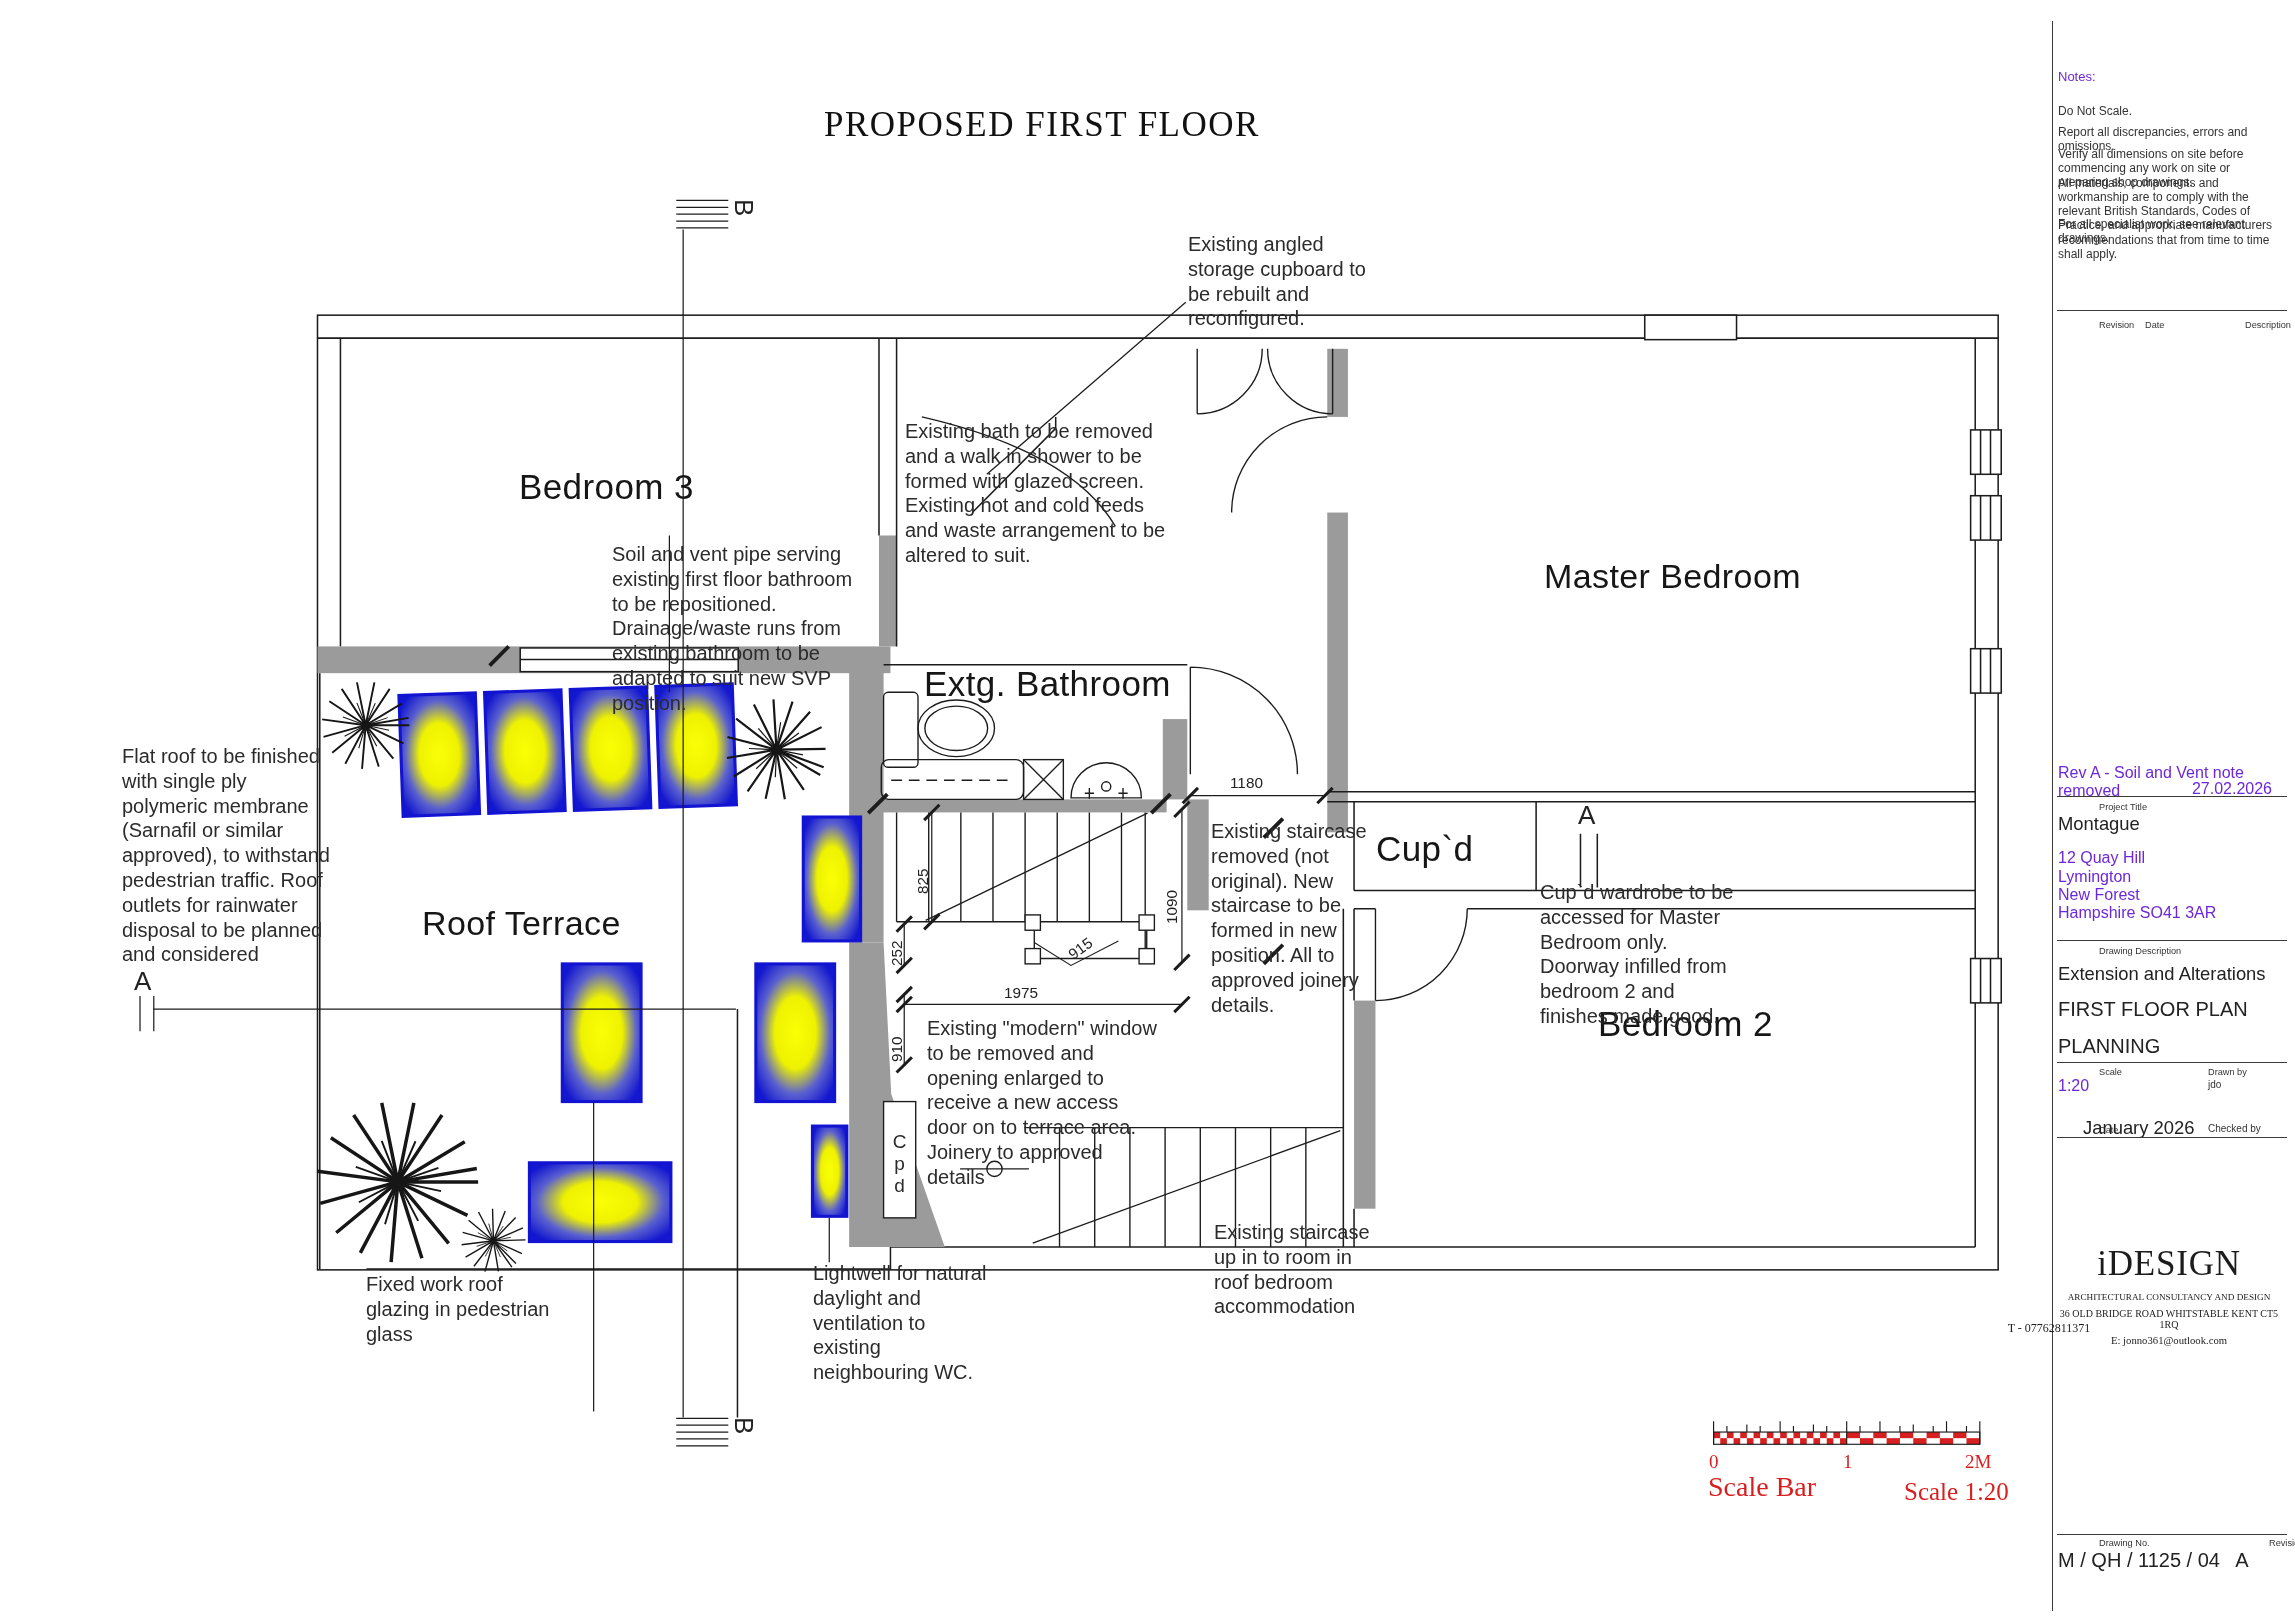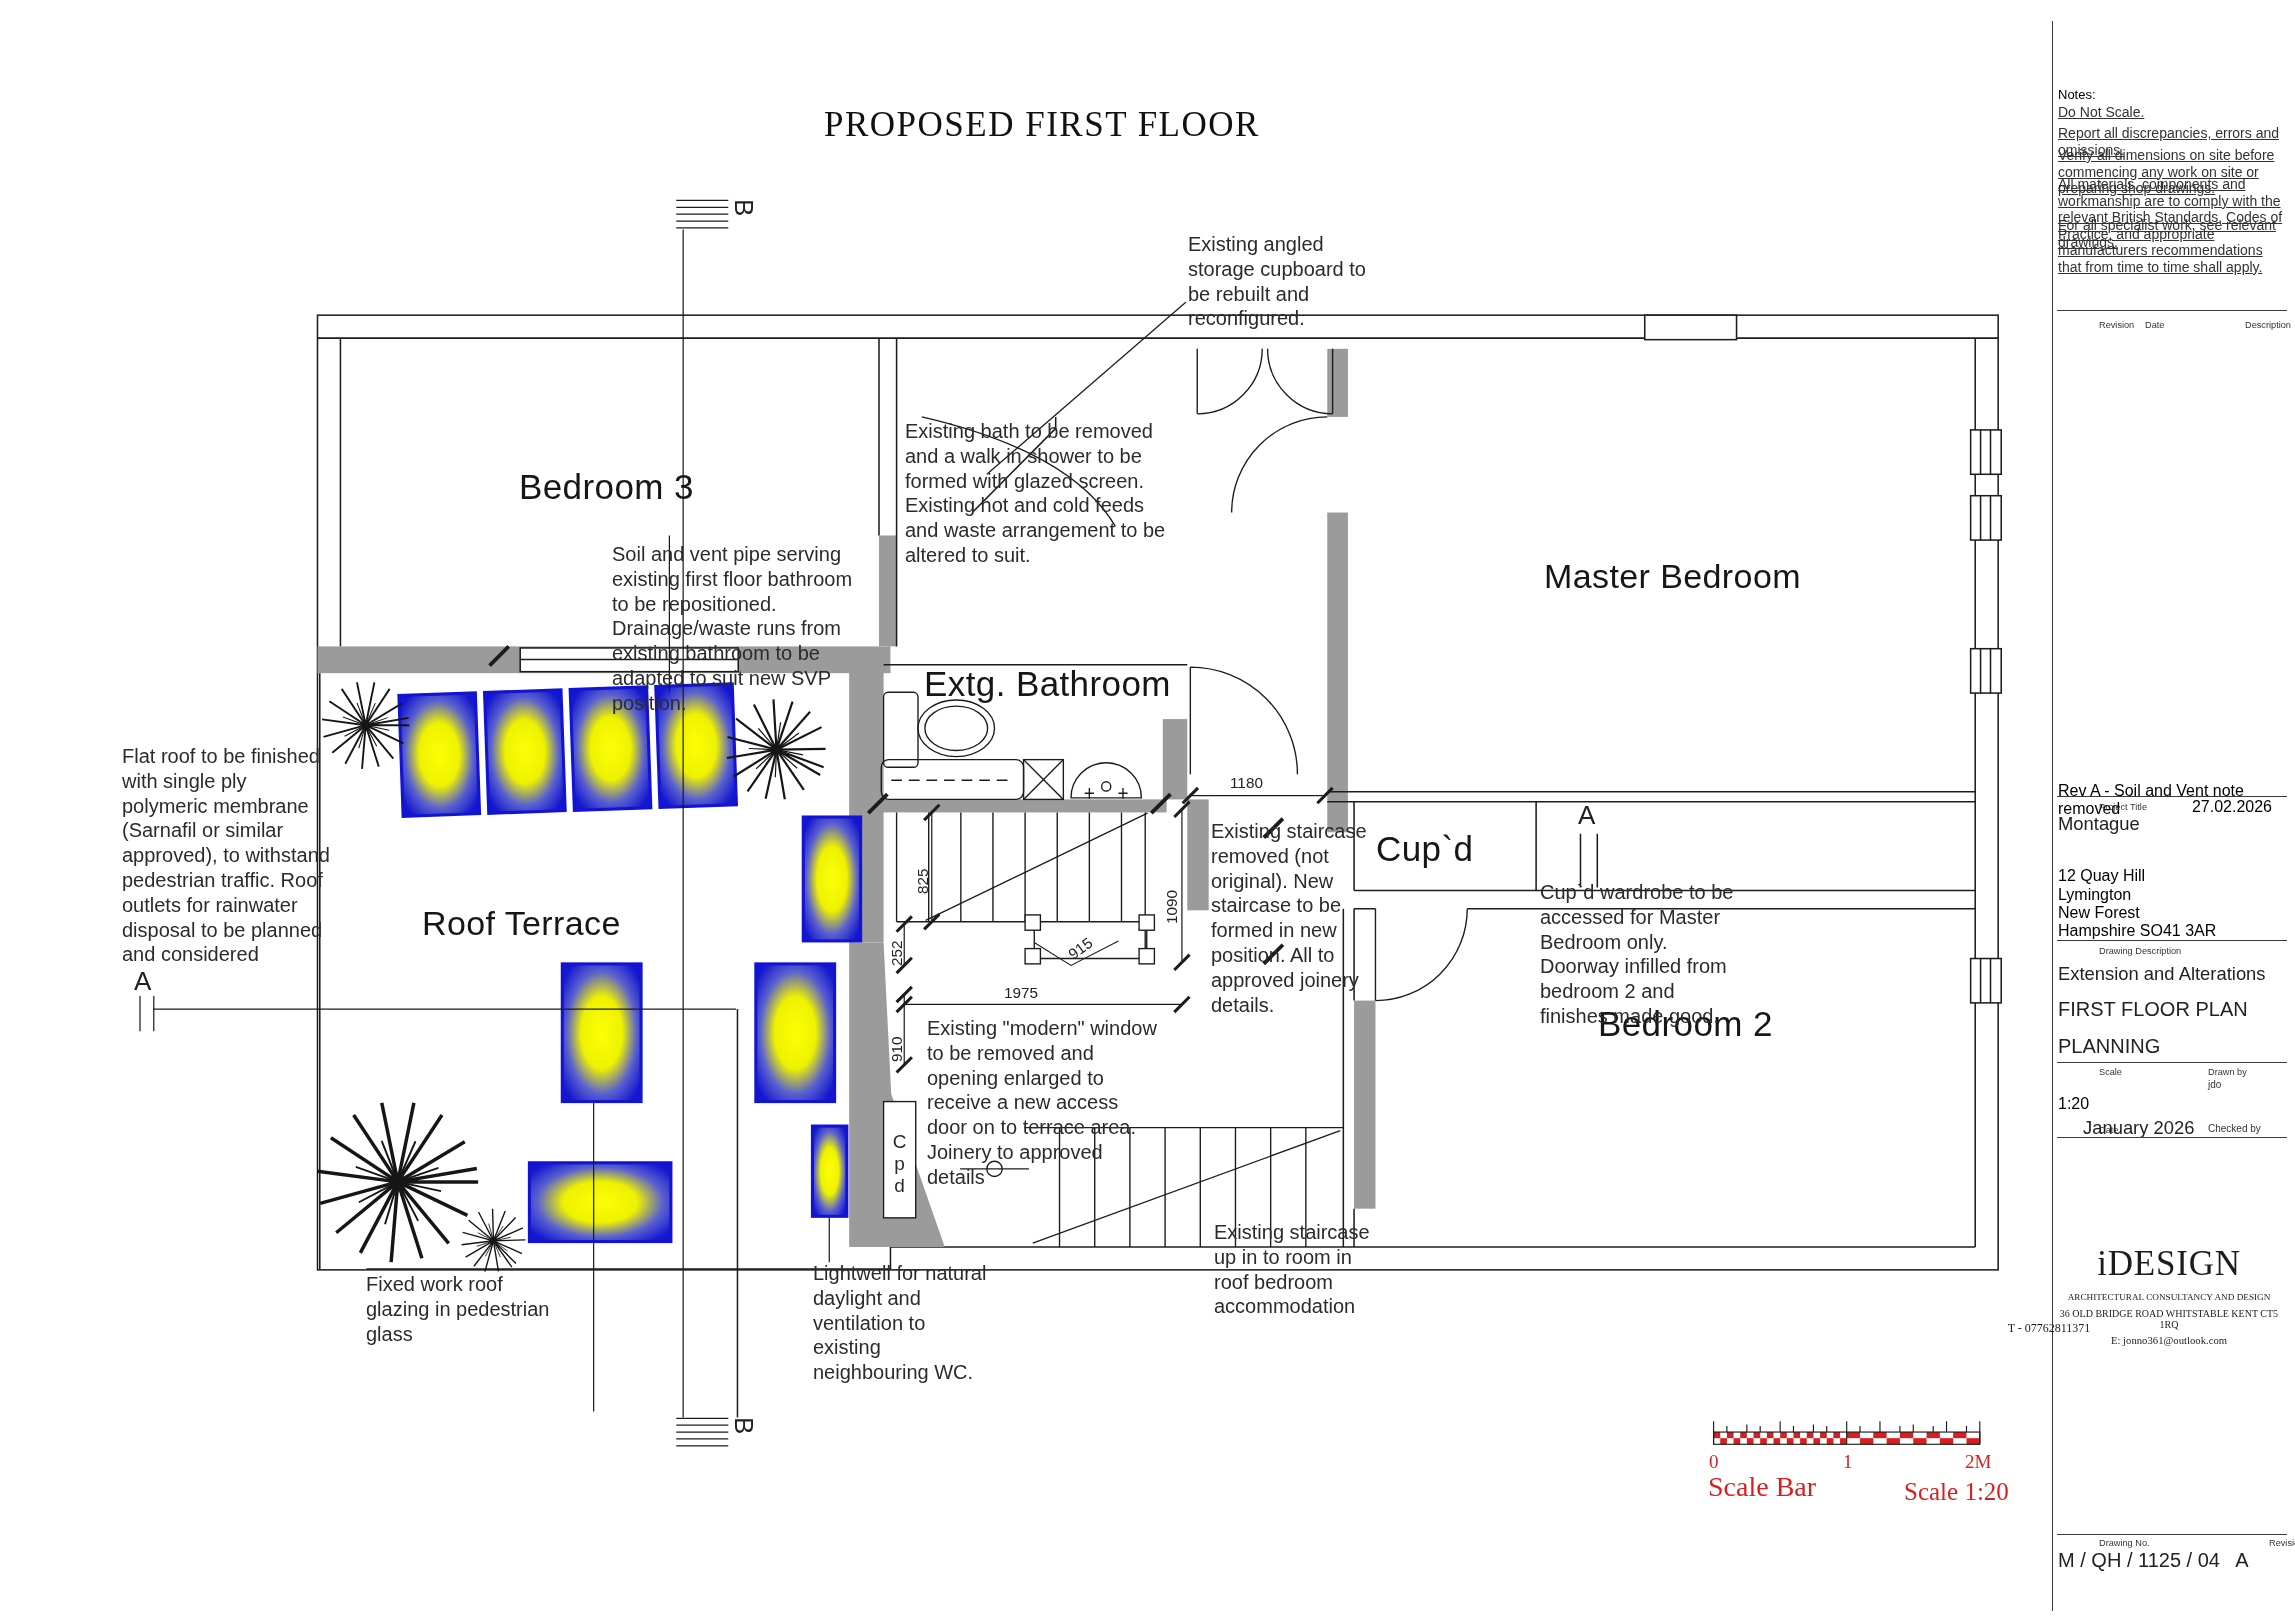--- a/index.html
+++ b/index.html
@@ -19,7 +19,7 @@
   .tb-line{position:absolute;left:2057px;width:230px;height:0;border-top:1.5px solid #3a3a3a;}
   .tb-label{font-size:9.2px;color:#333;padding-left:41px;}
   .tb-small{font-size:14px;line-height:1.18;color:#333;width:226px;text-decoration:underline;}
-  .tb-val{font-size:16px;color:#000000;margin-top:18px;}
+  .tb-val{font-size:16px;color:#6d28d9;}
   .tb-big{font-size:18.4px;color:#222;}
   .tb-bigger{font-size:20px;color:#222;}
   .serif{font-family:"Liberation Serif",serif;}

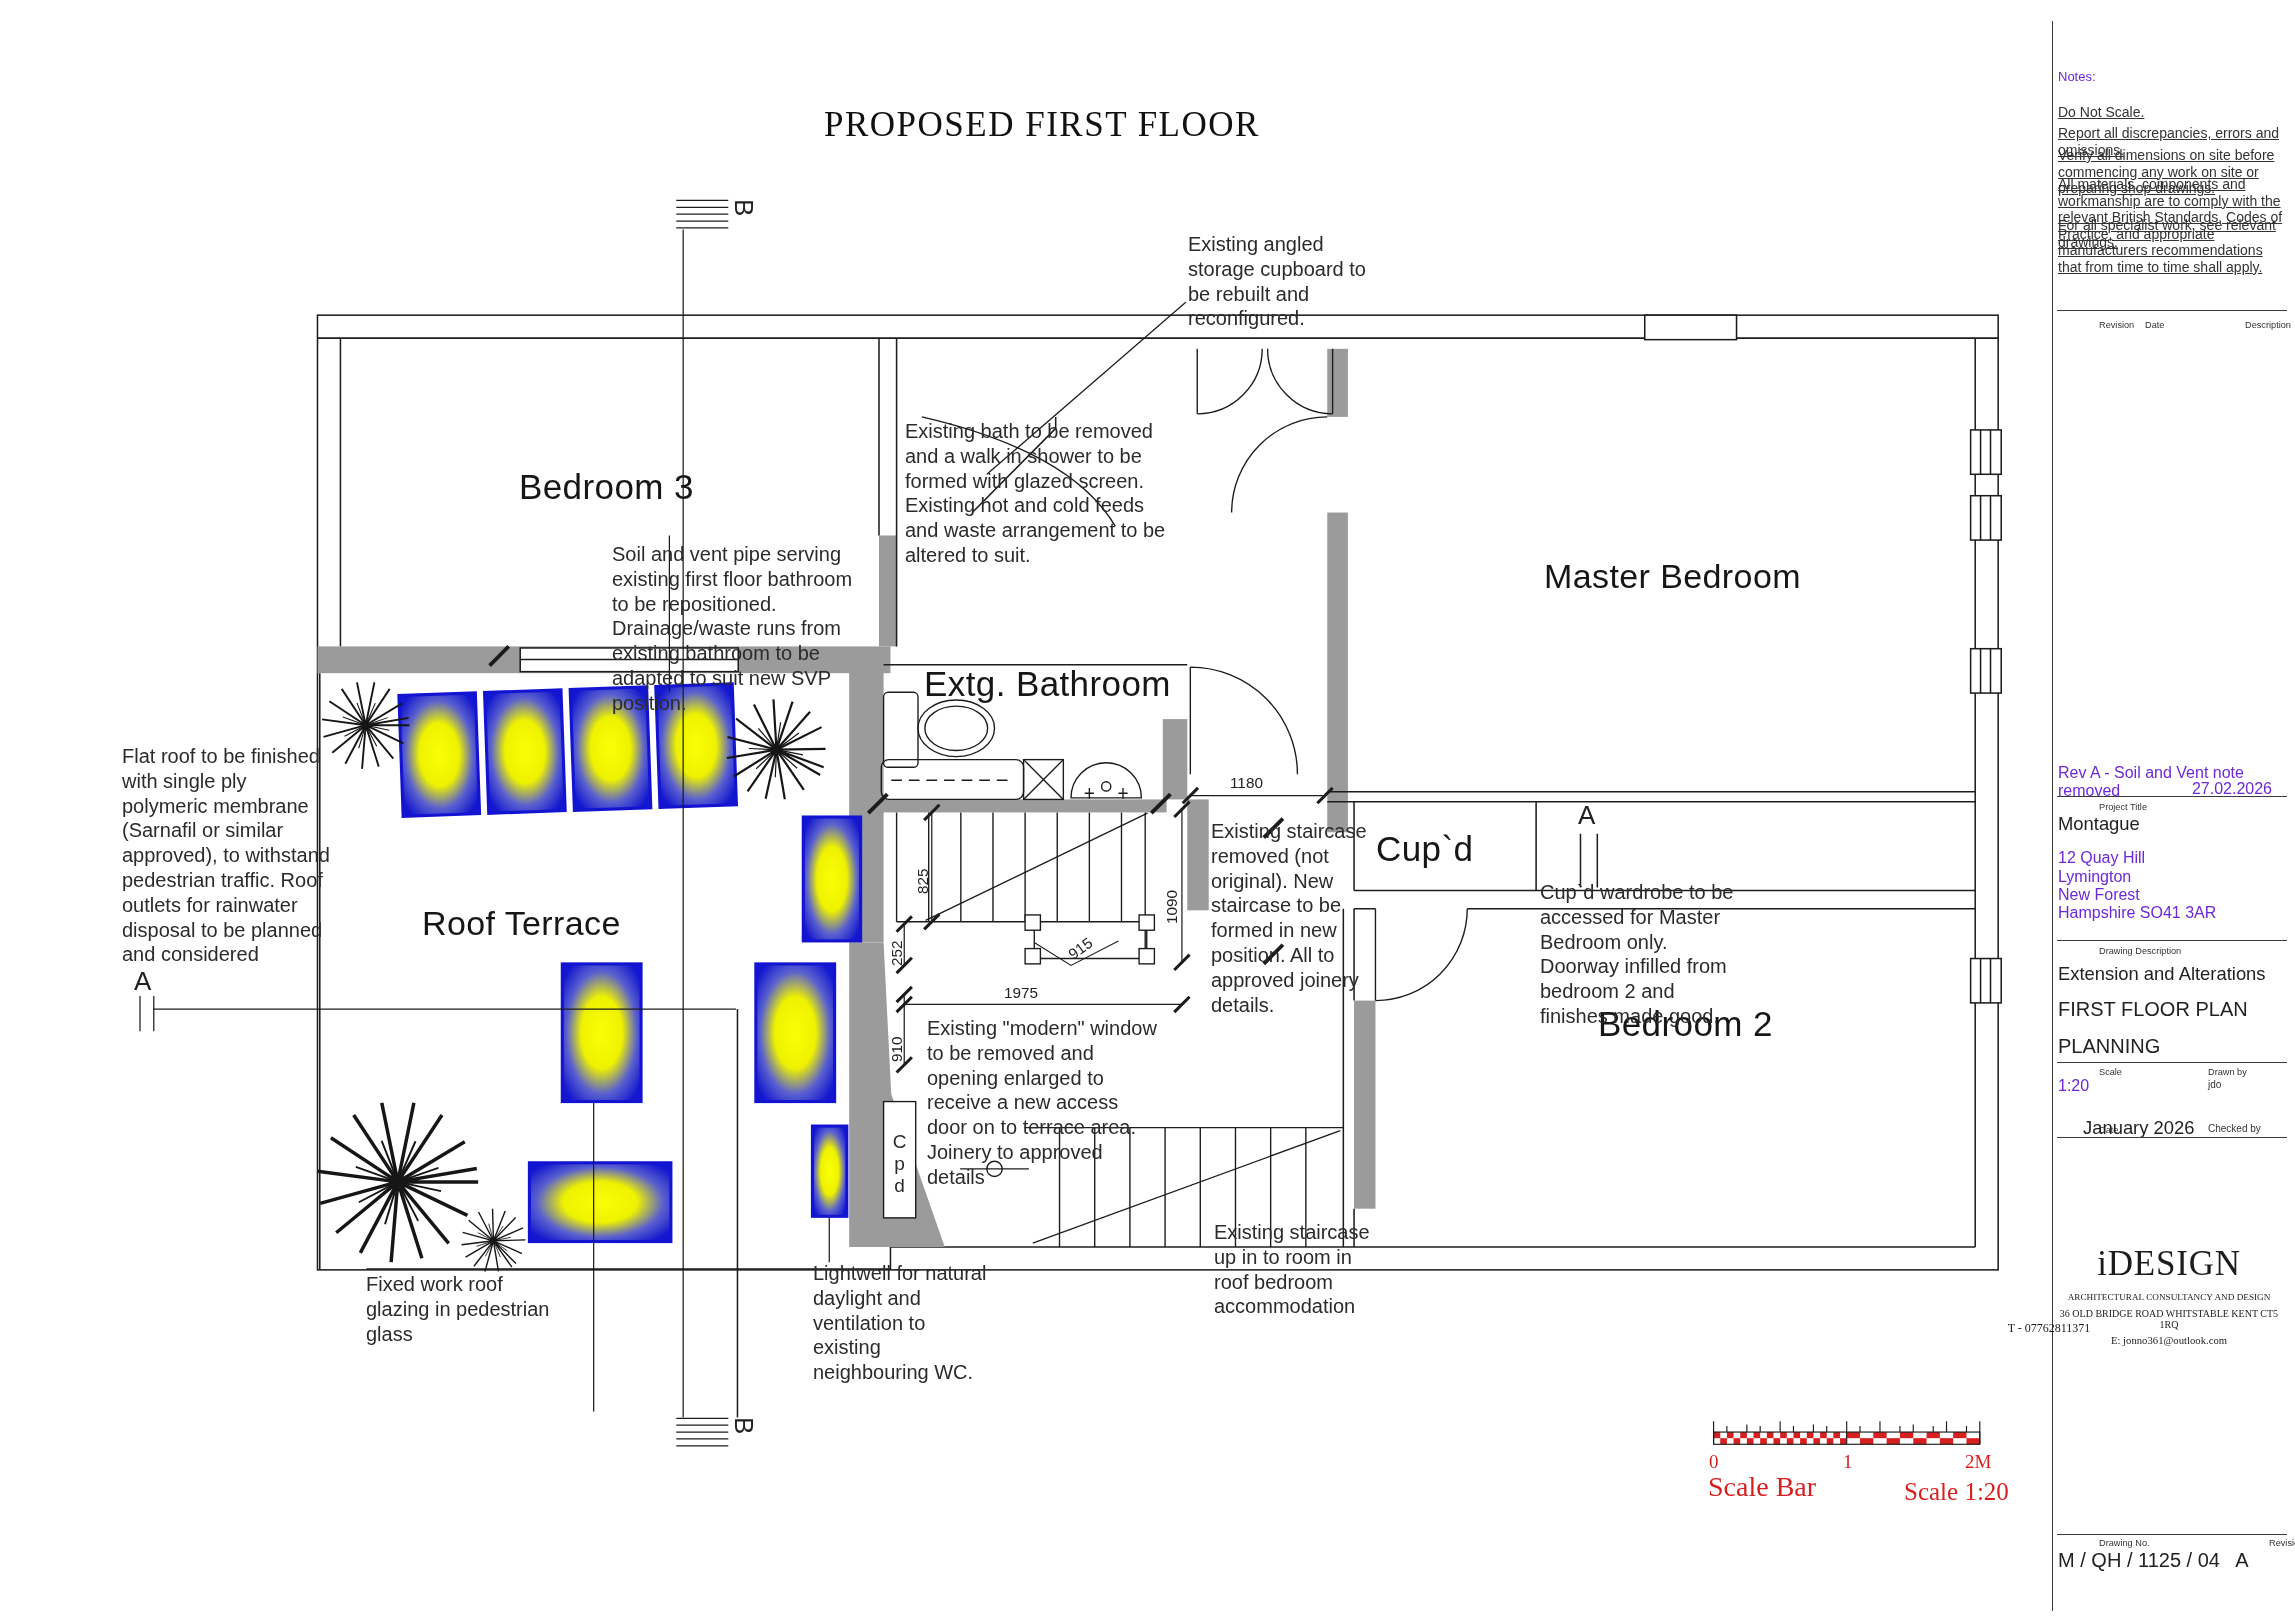--- a/index.html
+++ b/index.html
@@ -18,7 +18,7 @@
   
   .tb-line{position:absolute;left:2057px;width:230px;height:0;border-top:1.5px solid #3a3a3a;}
   .tb-label{font-size:9.2px;color:#333;padding-left:41px;}
-  .tb-small{font-size:14px;line-height:1.18;color:#333;width:226px;text-decoration:underline;}
+  .tb-small{font-size:12px;line-height:1.18;color:#333;width:226px;}
   .tb-val{font-size:16px;color:#6d28d9;}
   .tb-big{font-size:18.4px;color:#222;}
   .tb-bigger{font-size:20px;color:#222;}

